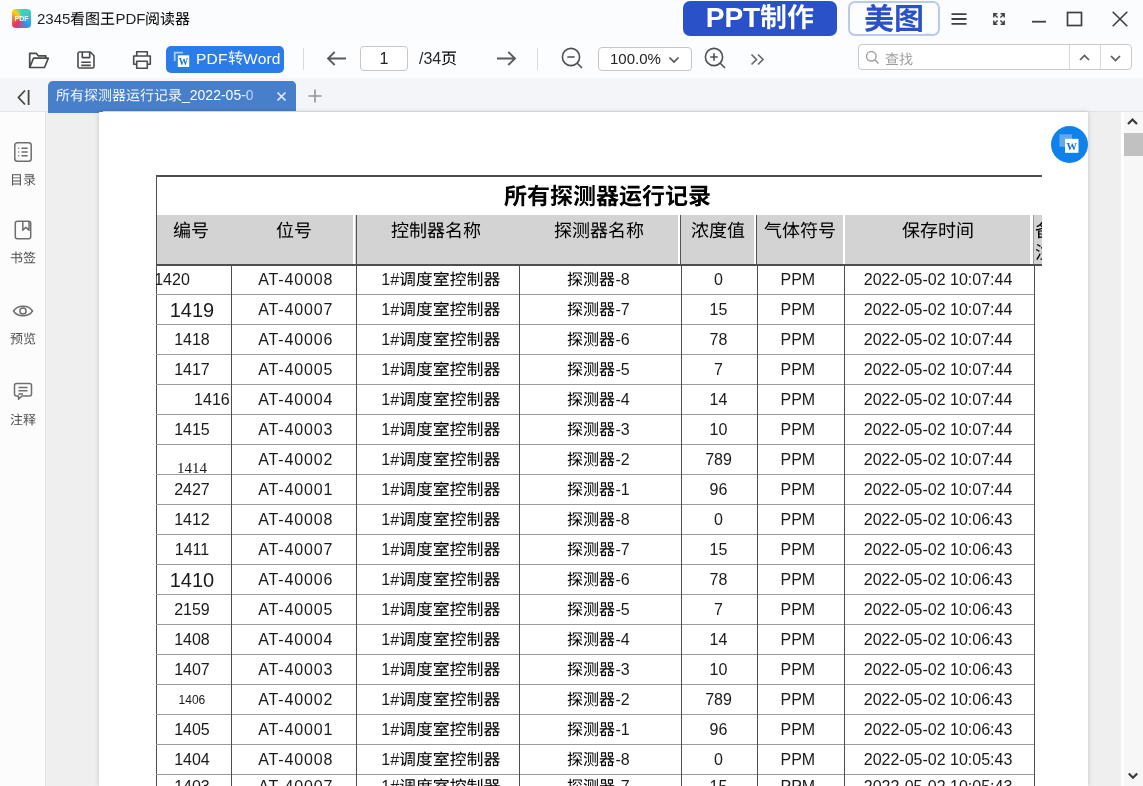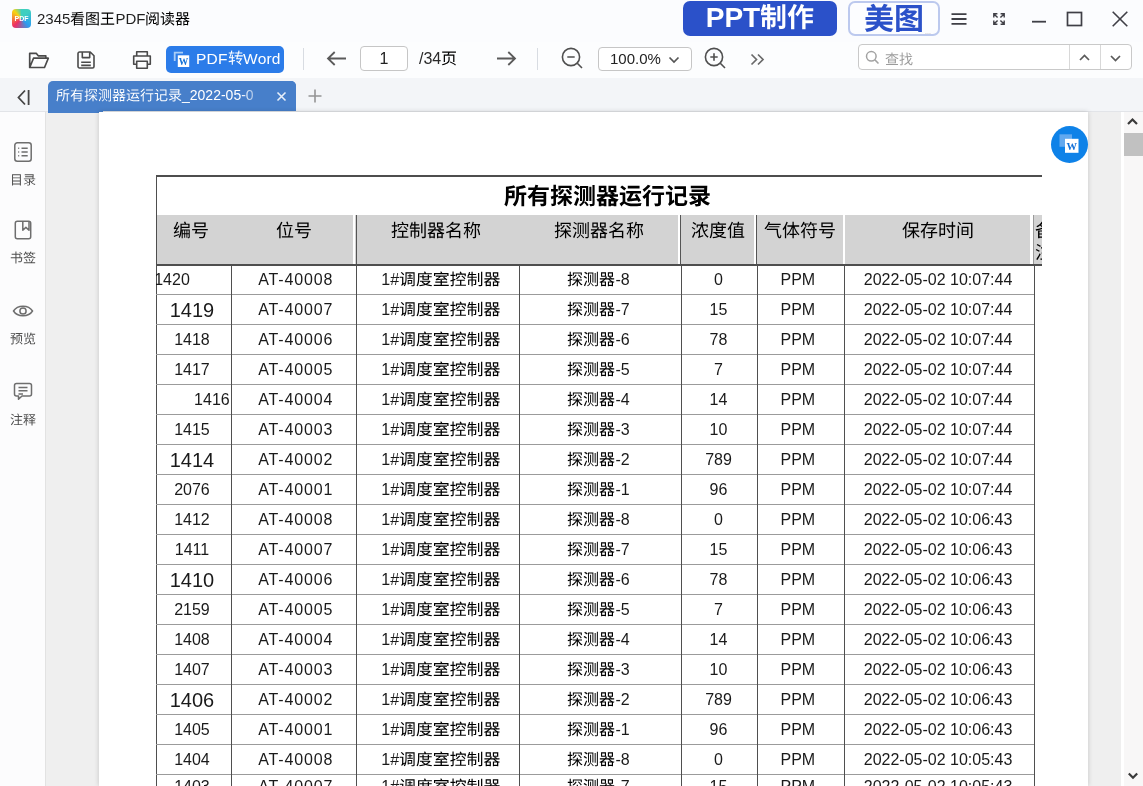--- a/index.html
+++ b/index.html
@@ -436,7 +436,7 @@
       <div style="position:absolute;left:687.8px;top:0;width:189.5px;height:30px;line-height:30px;text-align:center;font-size:16px;color:#1a1a1a;">2022-05-02 10:07:44</div>
     </div>
     <div style="position:absolute;left:0;top:180px;width:878px;height:30px;border-bottom:1px solid #9b9b9b">
-      <div style="position:absolute;left:-1.3px;top:0;width:75.5px;height:30px;line-height:30px;text-align:center;font-size:20px;color:#1a1a1a;">1414</div>
+      <div style="position:absolute;left:-1.3px;top:8px;width:75.5px;height:30px;line-height:30px;text-align:center;font-size:15px;color:#1a1a1a;font-family:Liberation Serif, serif;">1414</div>
       <div style="position:absolute;left:77.7px;top:0;width:125.0px;height:30px;line-height:30px;text-align:center;font-size:16px;color:#1a1a1a;letter-spacing:0.85px;">AT-40002</div>
       <div style="position:absolute;left:204.2px;top:0;width:162.5px;height:30px;line-height:30px;text-align:center;font-size:16px;color:#1a1a1a;">1#<svg class="cj " style="width:101.40px;height:16.0px;vertical-align:-1.92px;" viewBox="0 0 6000 1000" preserveAspectRatio="none">
           <use href="#g56" x="0"></use>

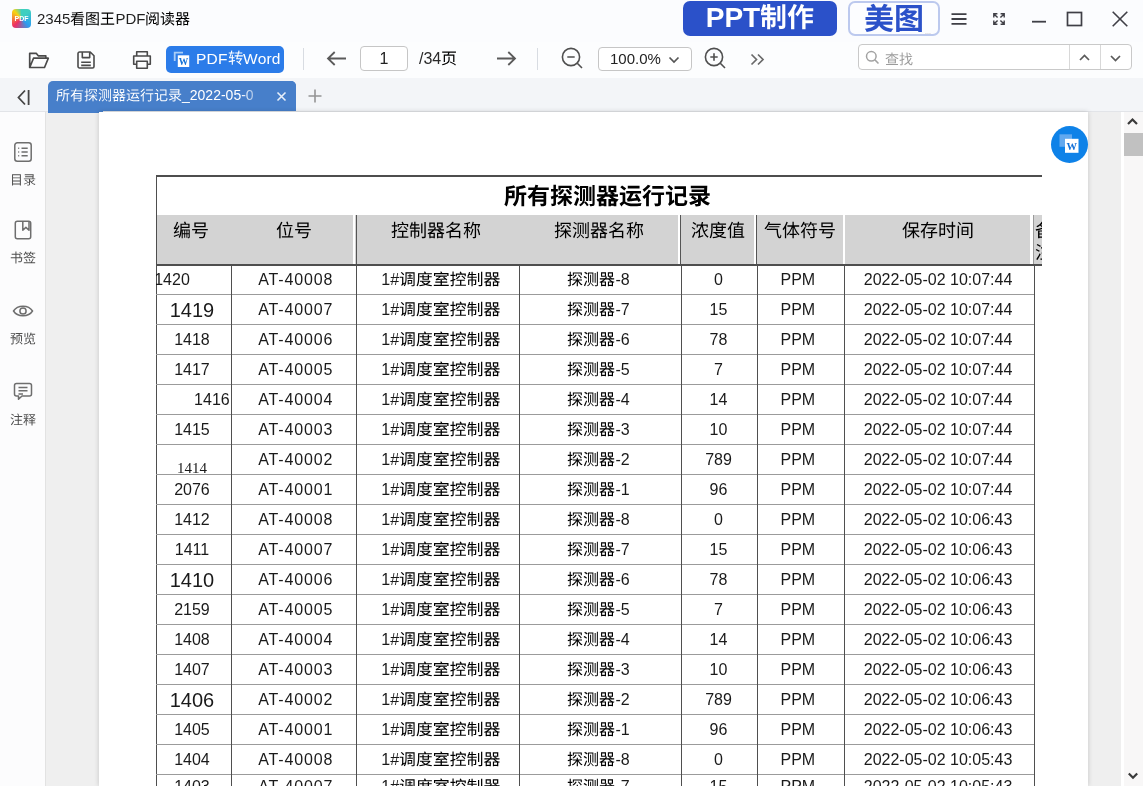--- a/index.html
+++ b/index.html
@@ -456,7 +456,7 @@
       <div style="position:absolute;left:687.8px;top:0;width:189.5px;height:30px;line-height:30px;text-align:center;font-size:16px;color:#1a1a1a;">2022-05-02 10:07:44</div>
     </div>
     <div style="position:absolute;left:0;top:210px;width:878px;height:30px;border-bottom:1px solid #9b9b9b">
-      <div style="position:absolute;left:-1.3px;top:0;width:75.5px;height:30px;line-height:30px;text-align:center;font-size:16px;color:#1a1a1a;">2076</div>
+      <div style="position:absolute;left:-1.3px;top:0;width:75.5px;height:30px;line-height:30px;text-align:center;font-size:16px;color:#1a1a1a;">2427</div>
       <div style="position:absolute;left:77.7px;top:0;width:125.0px;height:30px;line-height:30px;text-align:center;font-size:16px;color:#1a1a1a;letter-spacing:0.85px;">AT-40001</div>
       <div style="position:absolute;left:204.2px;top:0;width:162.5px;height:30px;line-height:30px;text-align:center;font-size:16px;color:#1a1a1a;">1#<svg class="cj " style="width:101.40px;height:16.0px;vertical-align:-1.92px;" viewBox="0 0 6000 1000" preserveAspectRatio="none">
           <use href="#g56" x="0"></use>

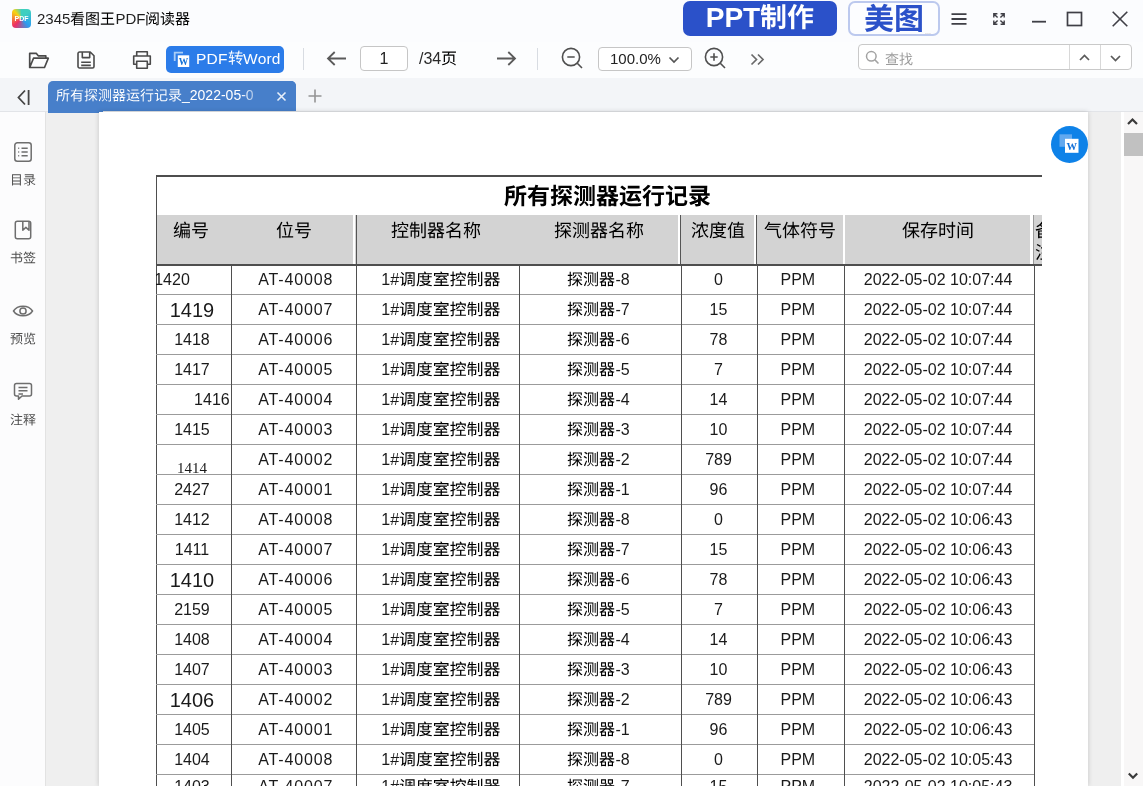--- a/index.html
+++ b/index.html
@@ -596,7 +596,7 @@
       <div style="position:absolute;left:687.8px;top:0;width:189.5px;height:30px;line-height:30px;text-align:center;font-size:16px;color:#1a1a1a;">2022-05-02 10:06:43</div>
     </div>
     <div style="position:absolute;left:0;top:420px;width:878px;height:30px;border-bottom:1px solid #9b9b9b">
-      <div style="position:absolute;left:-1.3px;top:0;width:75.5px;height:30px;line-height:30px;text-align:center;font-size:20px;color:#1a1a1a;">1406</div>
+      <div style="position:absolute;left:-1.3px;top:0;width:75.5px;height:30px;line-height:30px;text-align:center;font-size:12px;color:#1a1a1a;">1406</div>
       <div style="position:absolute;left:77.7px;top:0;width:125.0px;height:30px;line-height:30px;text-align:center;font-size:16px;color:#1a1a1a;letter-spacing:0.85px;">AT-40002</div>
       <div style="position:absolute;left:204.2px;top:0;width:162.5px;height:30px;line-height:30px;text-align:center;font-size:16px;color:#1a1a1a;">1#<svg class="cj " style="width:101.40px;height:16.0px;vertical-align:-1.92px;" viewBox="0 0 6000 1000" preserveAspectRatio="none">
           <use href="#g56" x="0"></use>

